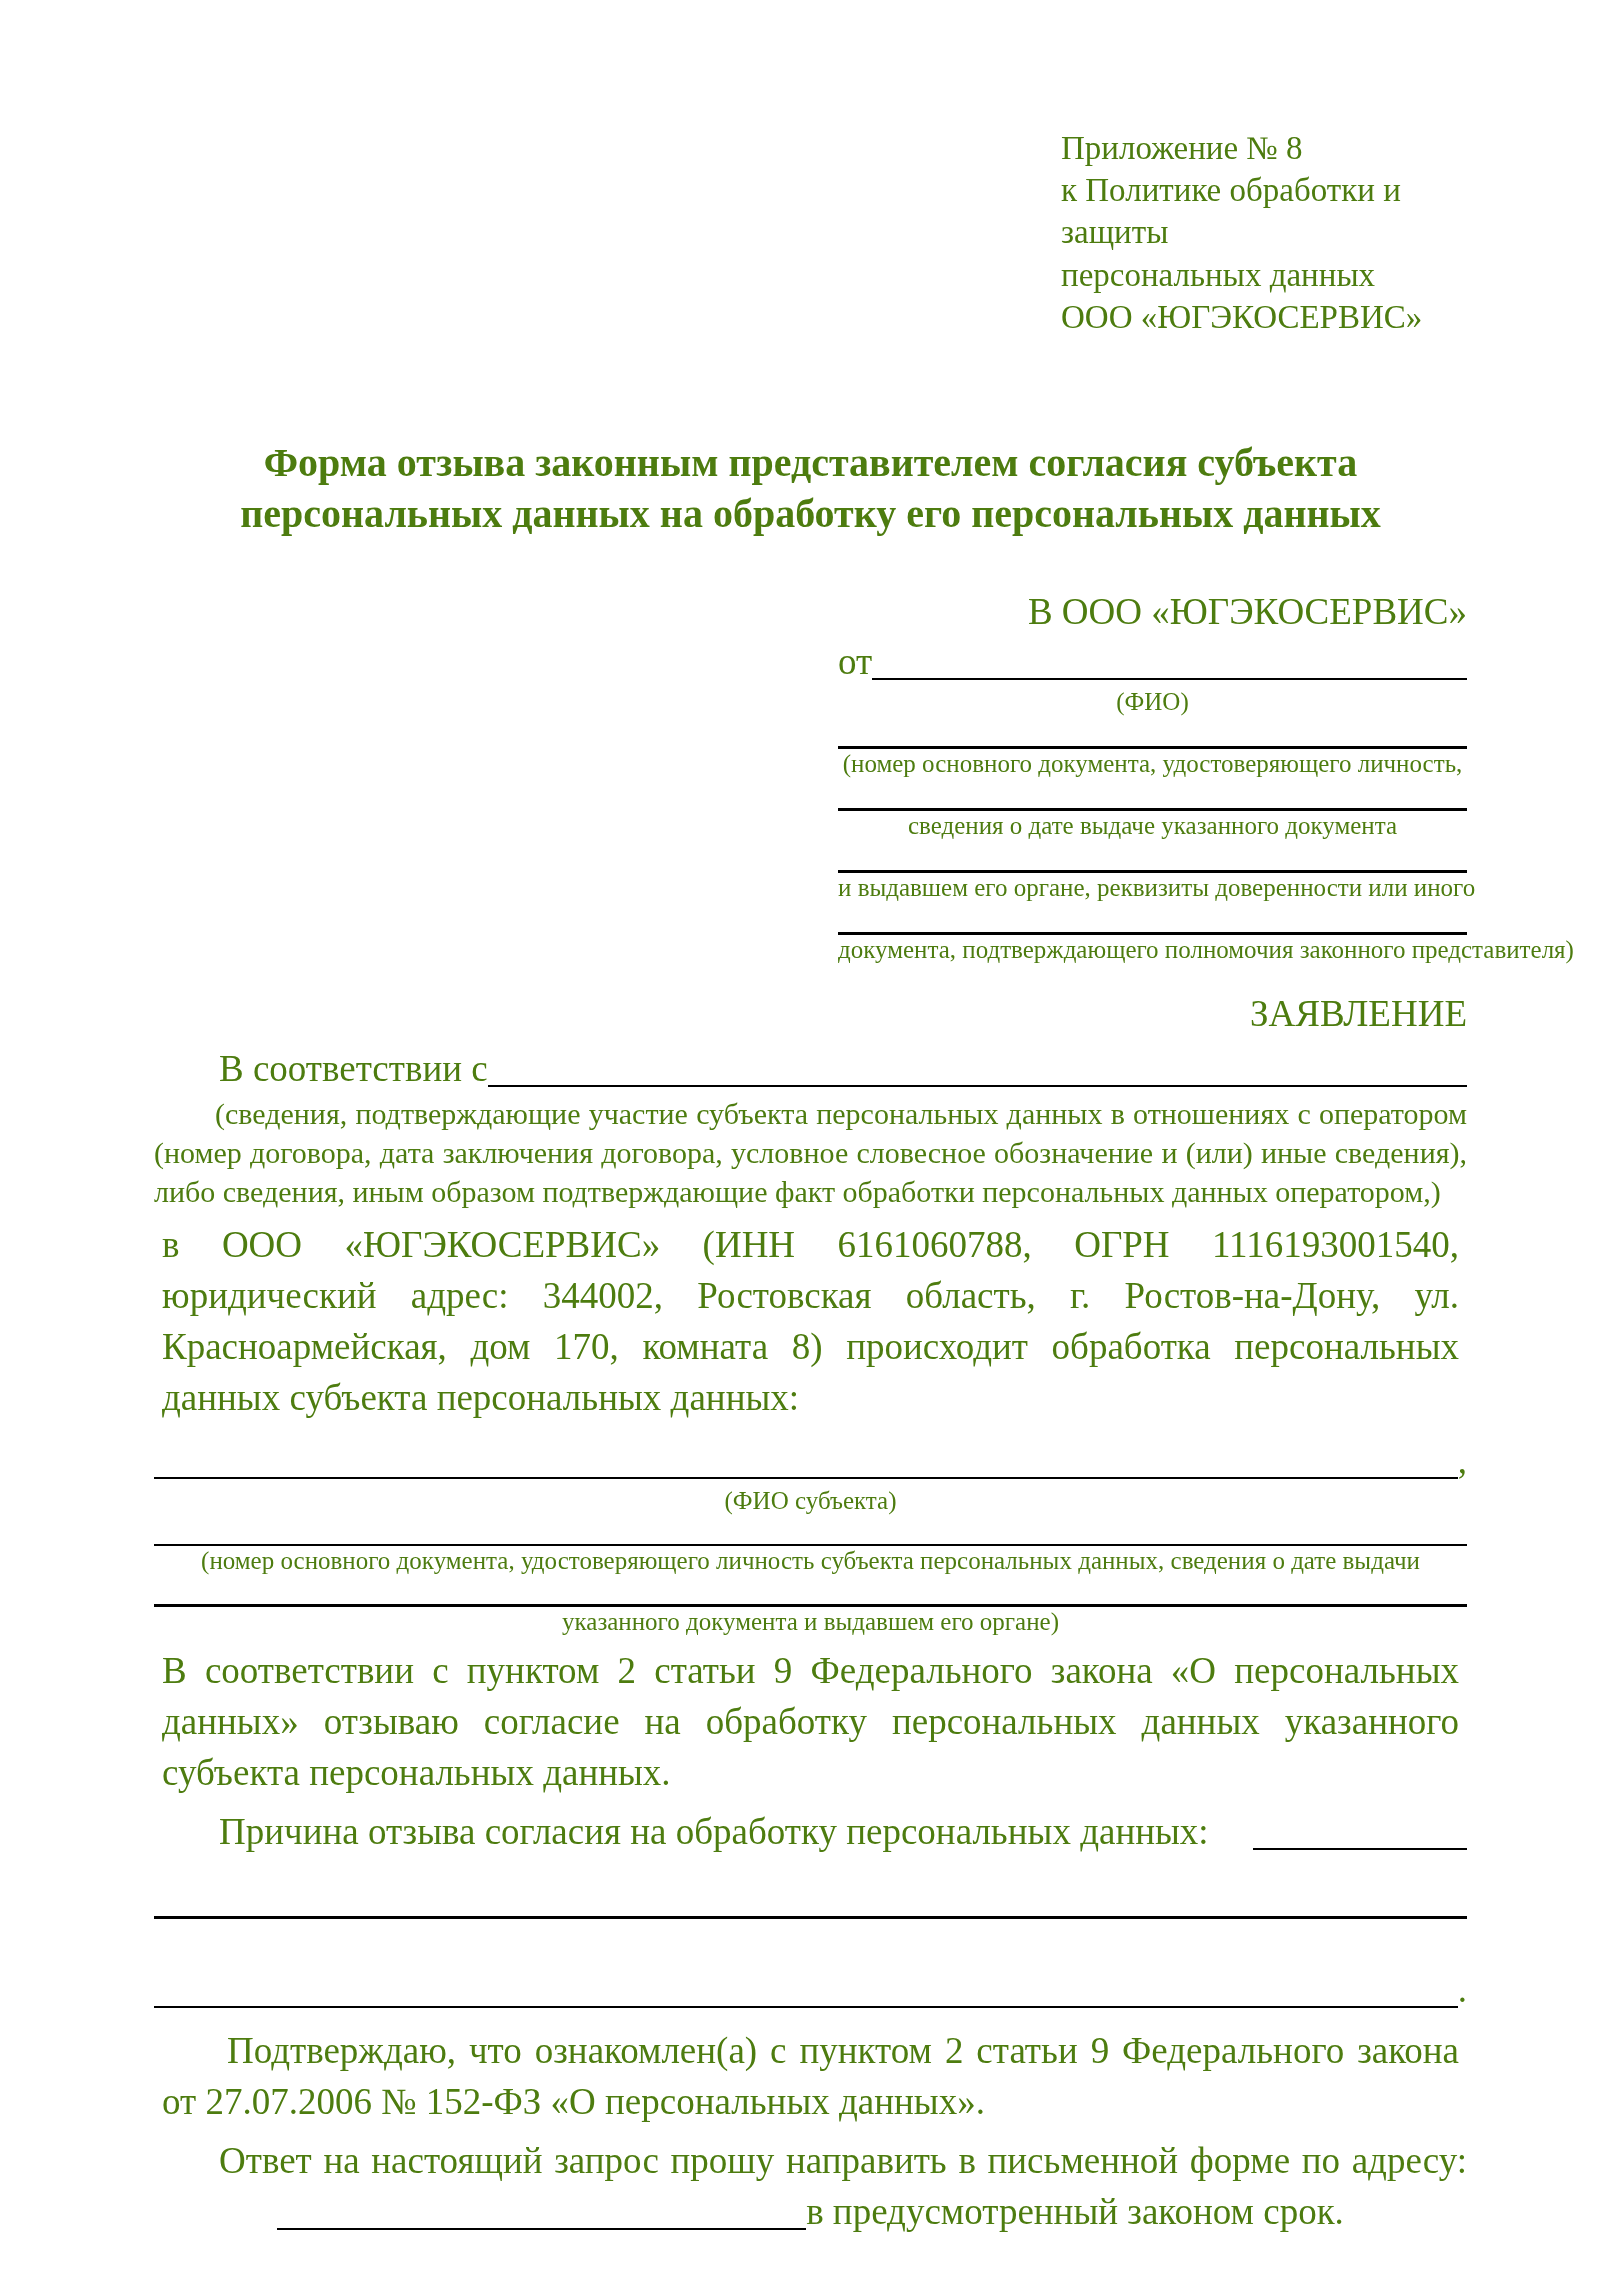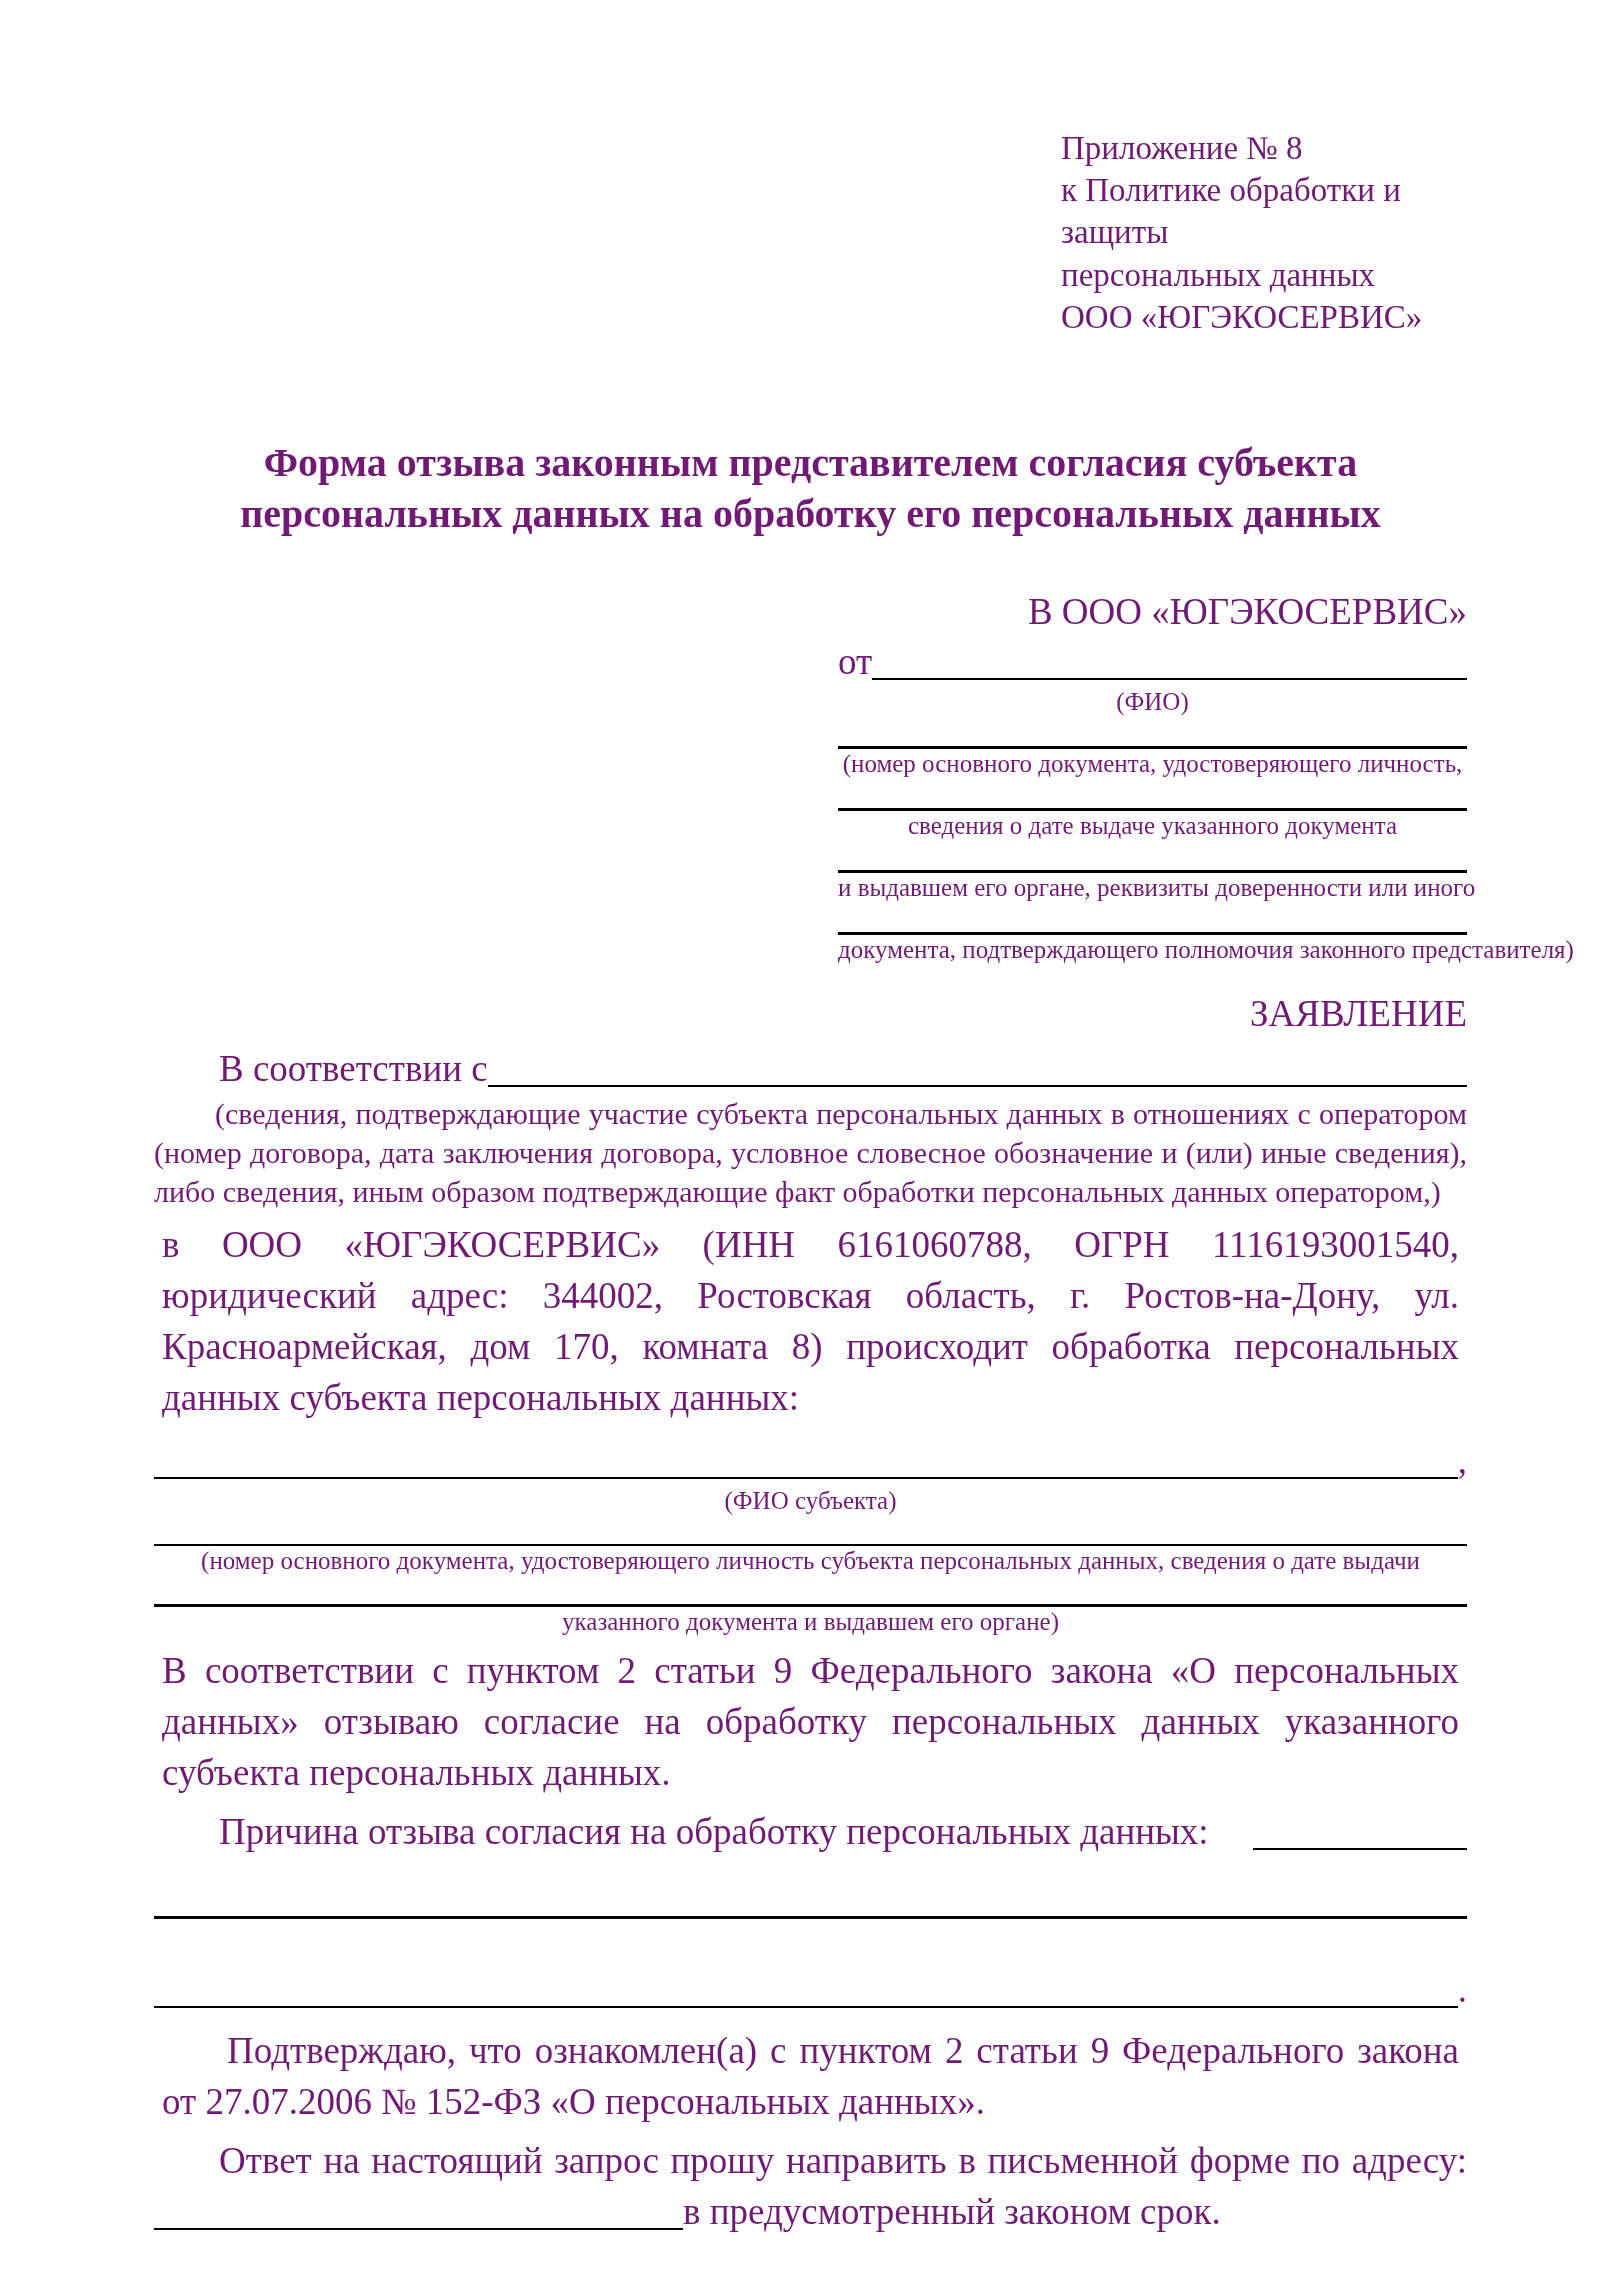--- a/index.html
+++ b/index.html
@@ -13,7 +13,7 @@
     height: 2293px;
     margin: 0 auto;
     background: #ffffff;
-    color: #701a75;
+    color: #4d7c0f;
     font-family: "Liberation Serif", "DejaVu Serif", serif;
     font-size: 37px;
     line-height: 1.38;

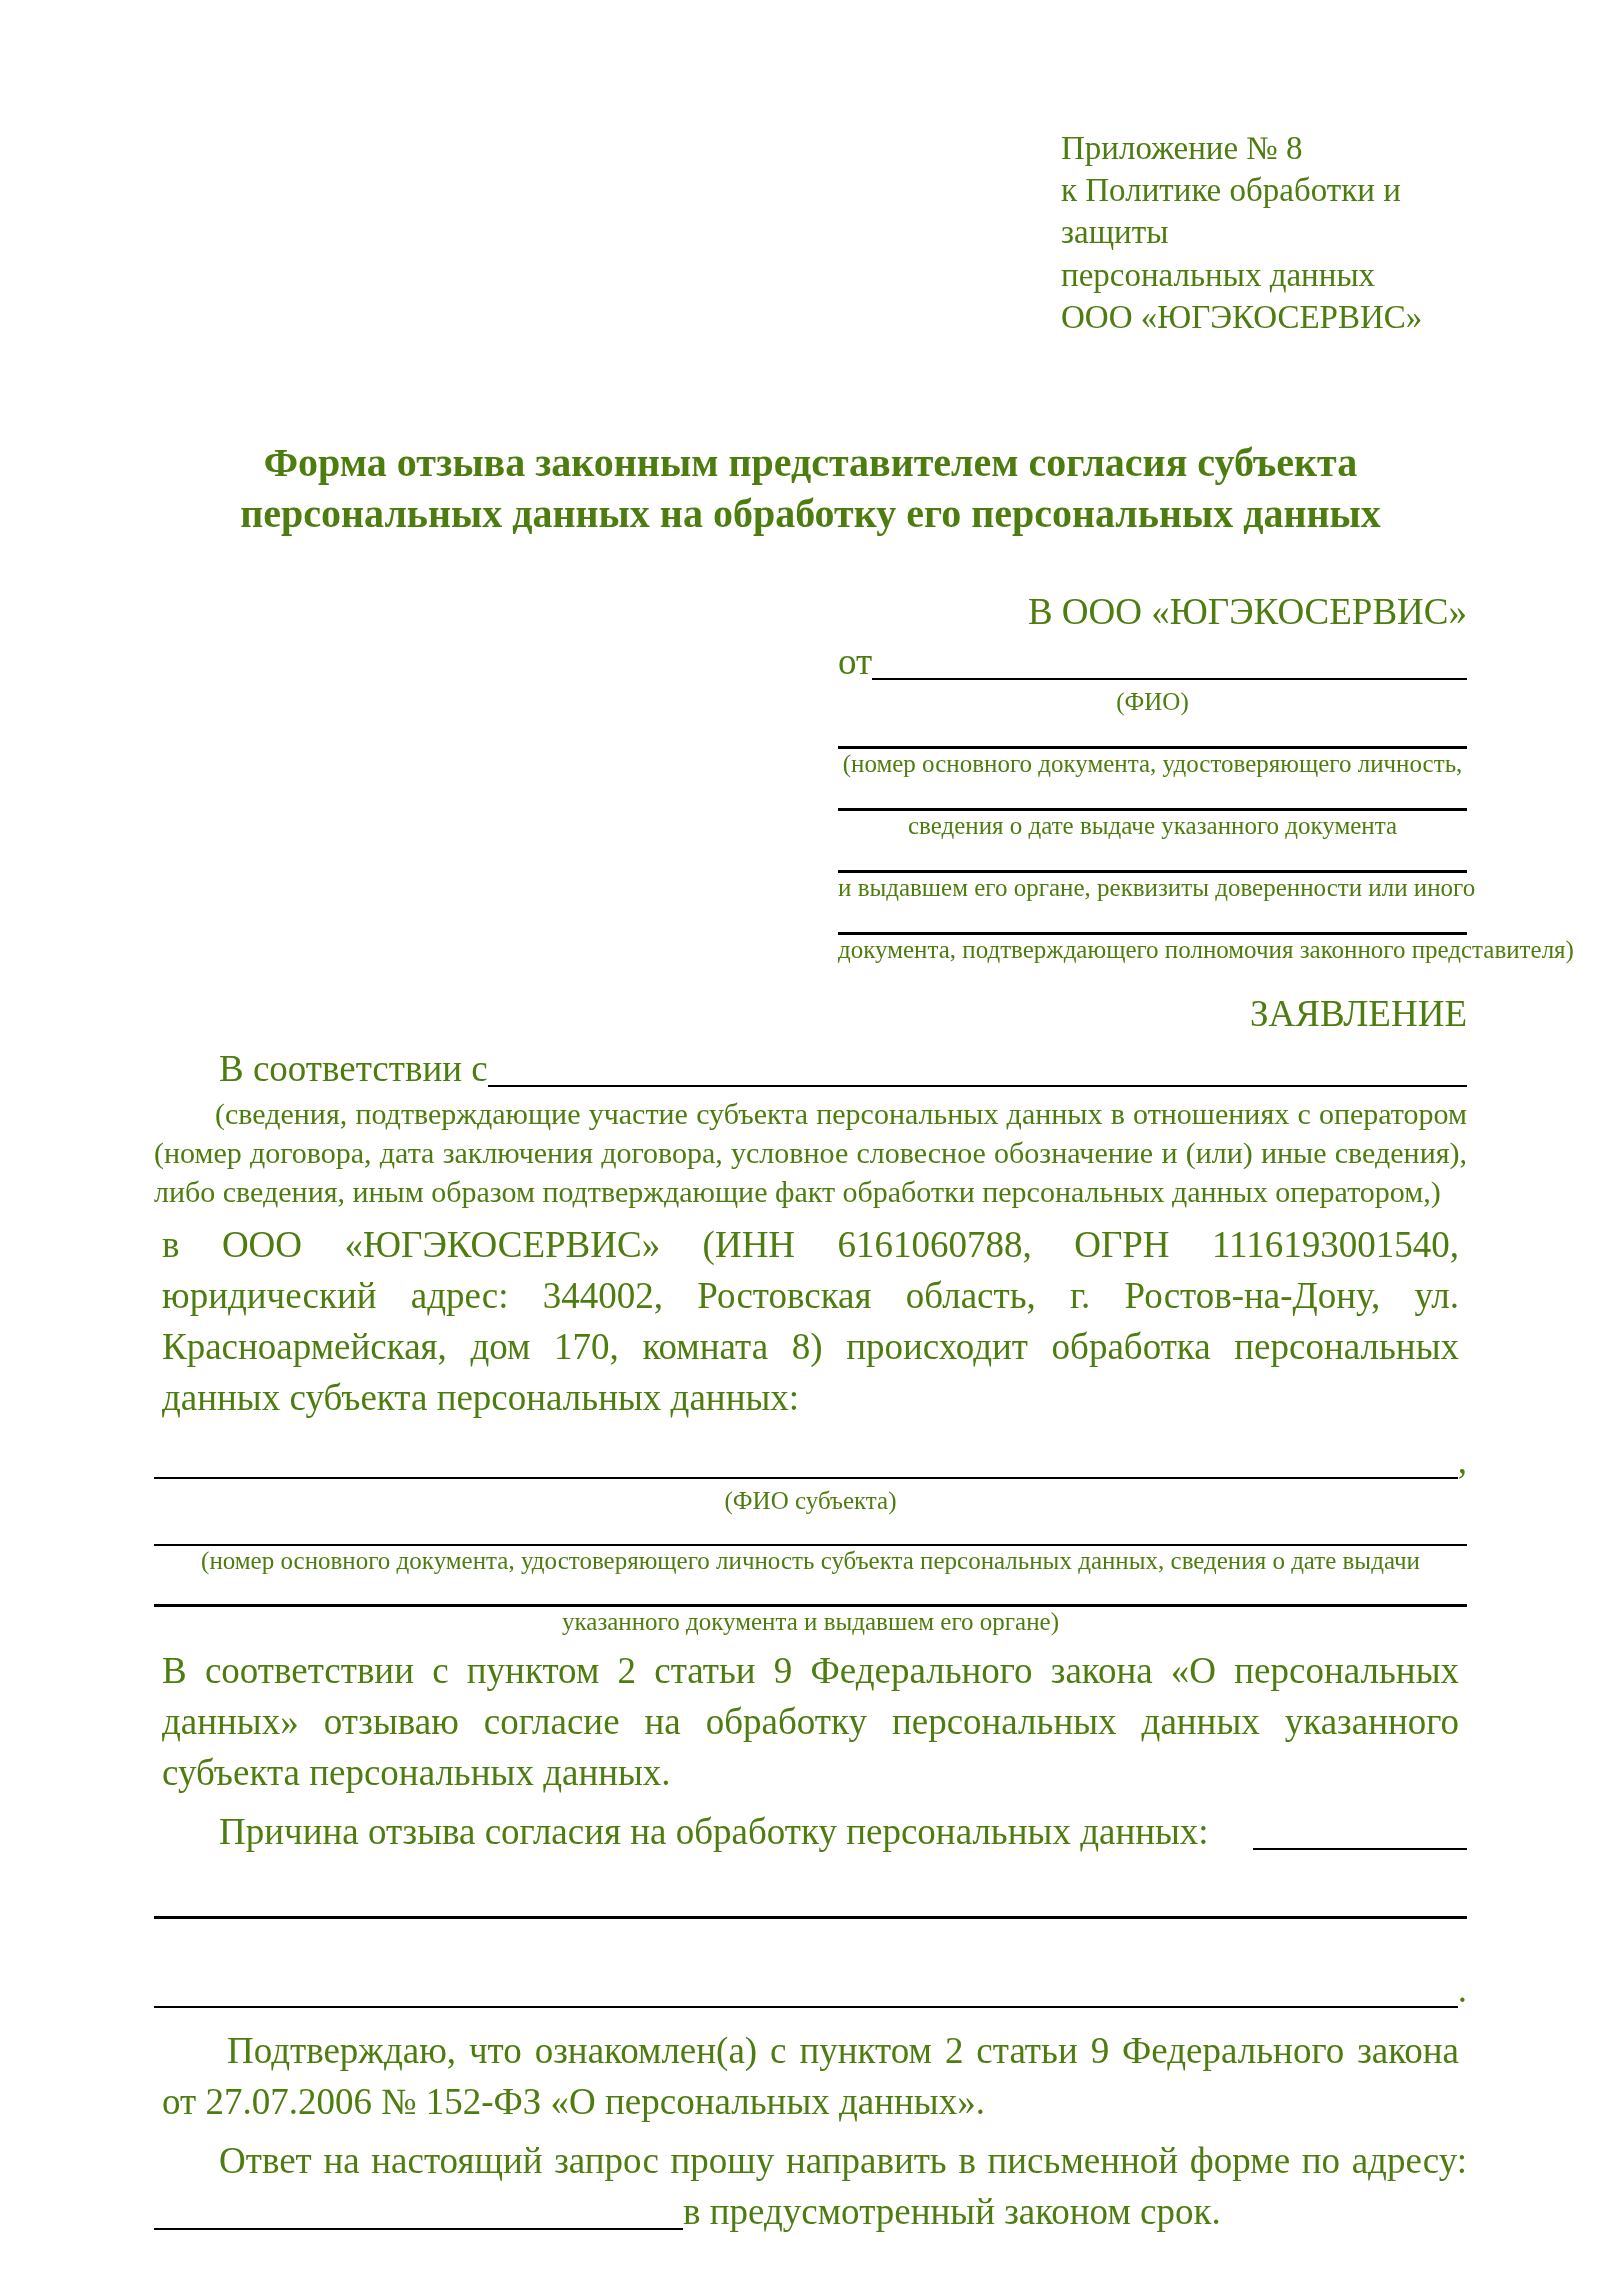--- a/index.html
+++ b/index.html
@@ -49,6 +49,7 @@
   .row {
     display: flex;
     align-items: flex-start;
+    justify-content: center;
   }
   .row .label { white-space: nowrap; }
   .ln {

